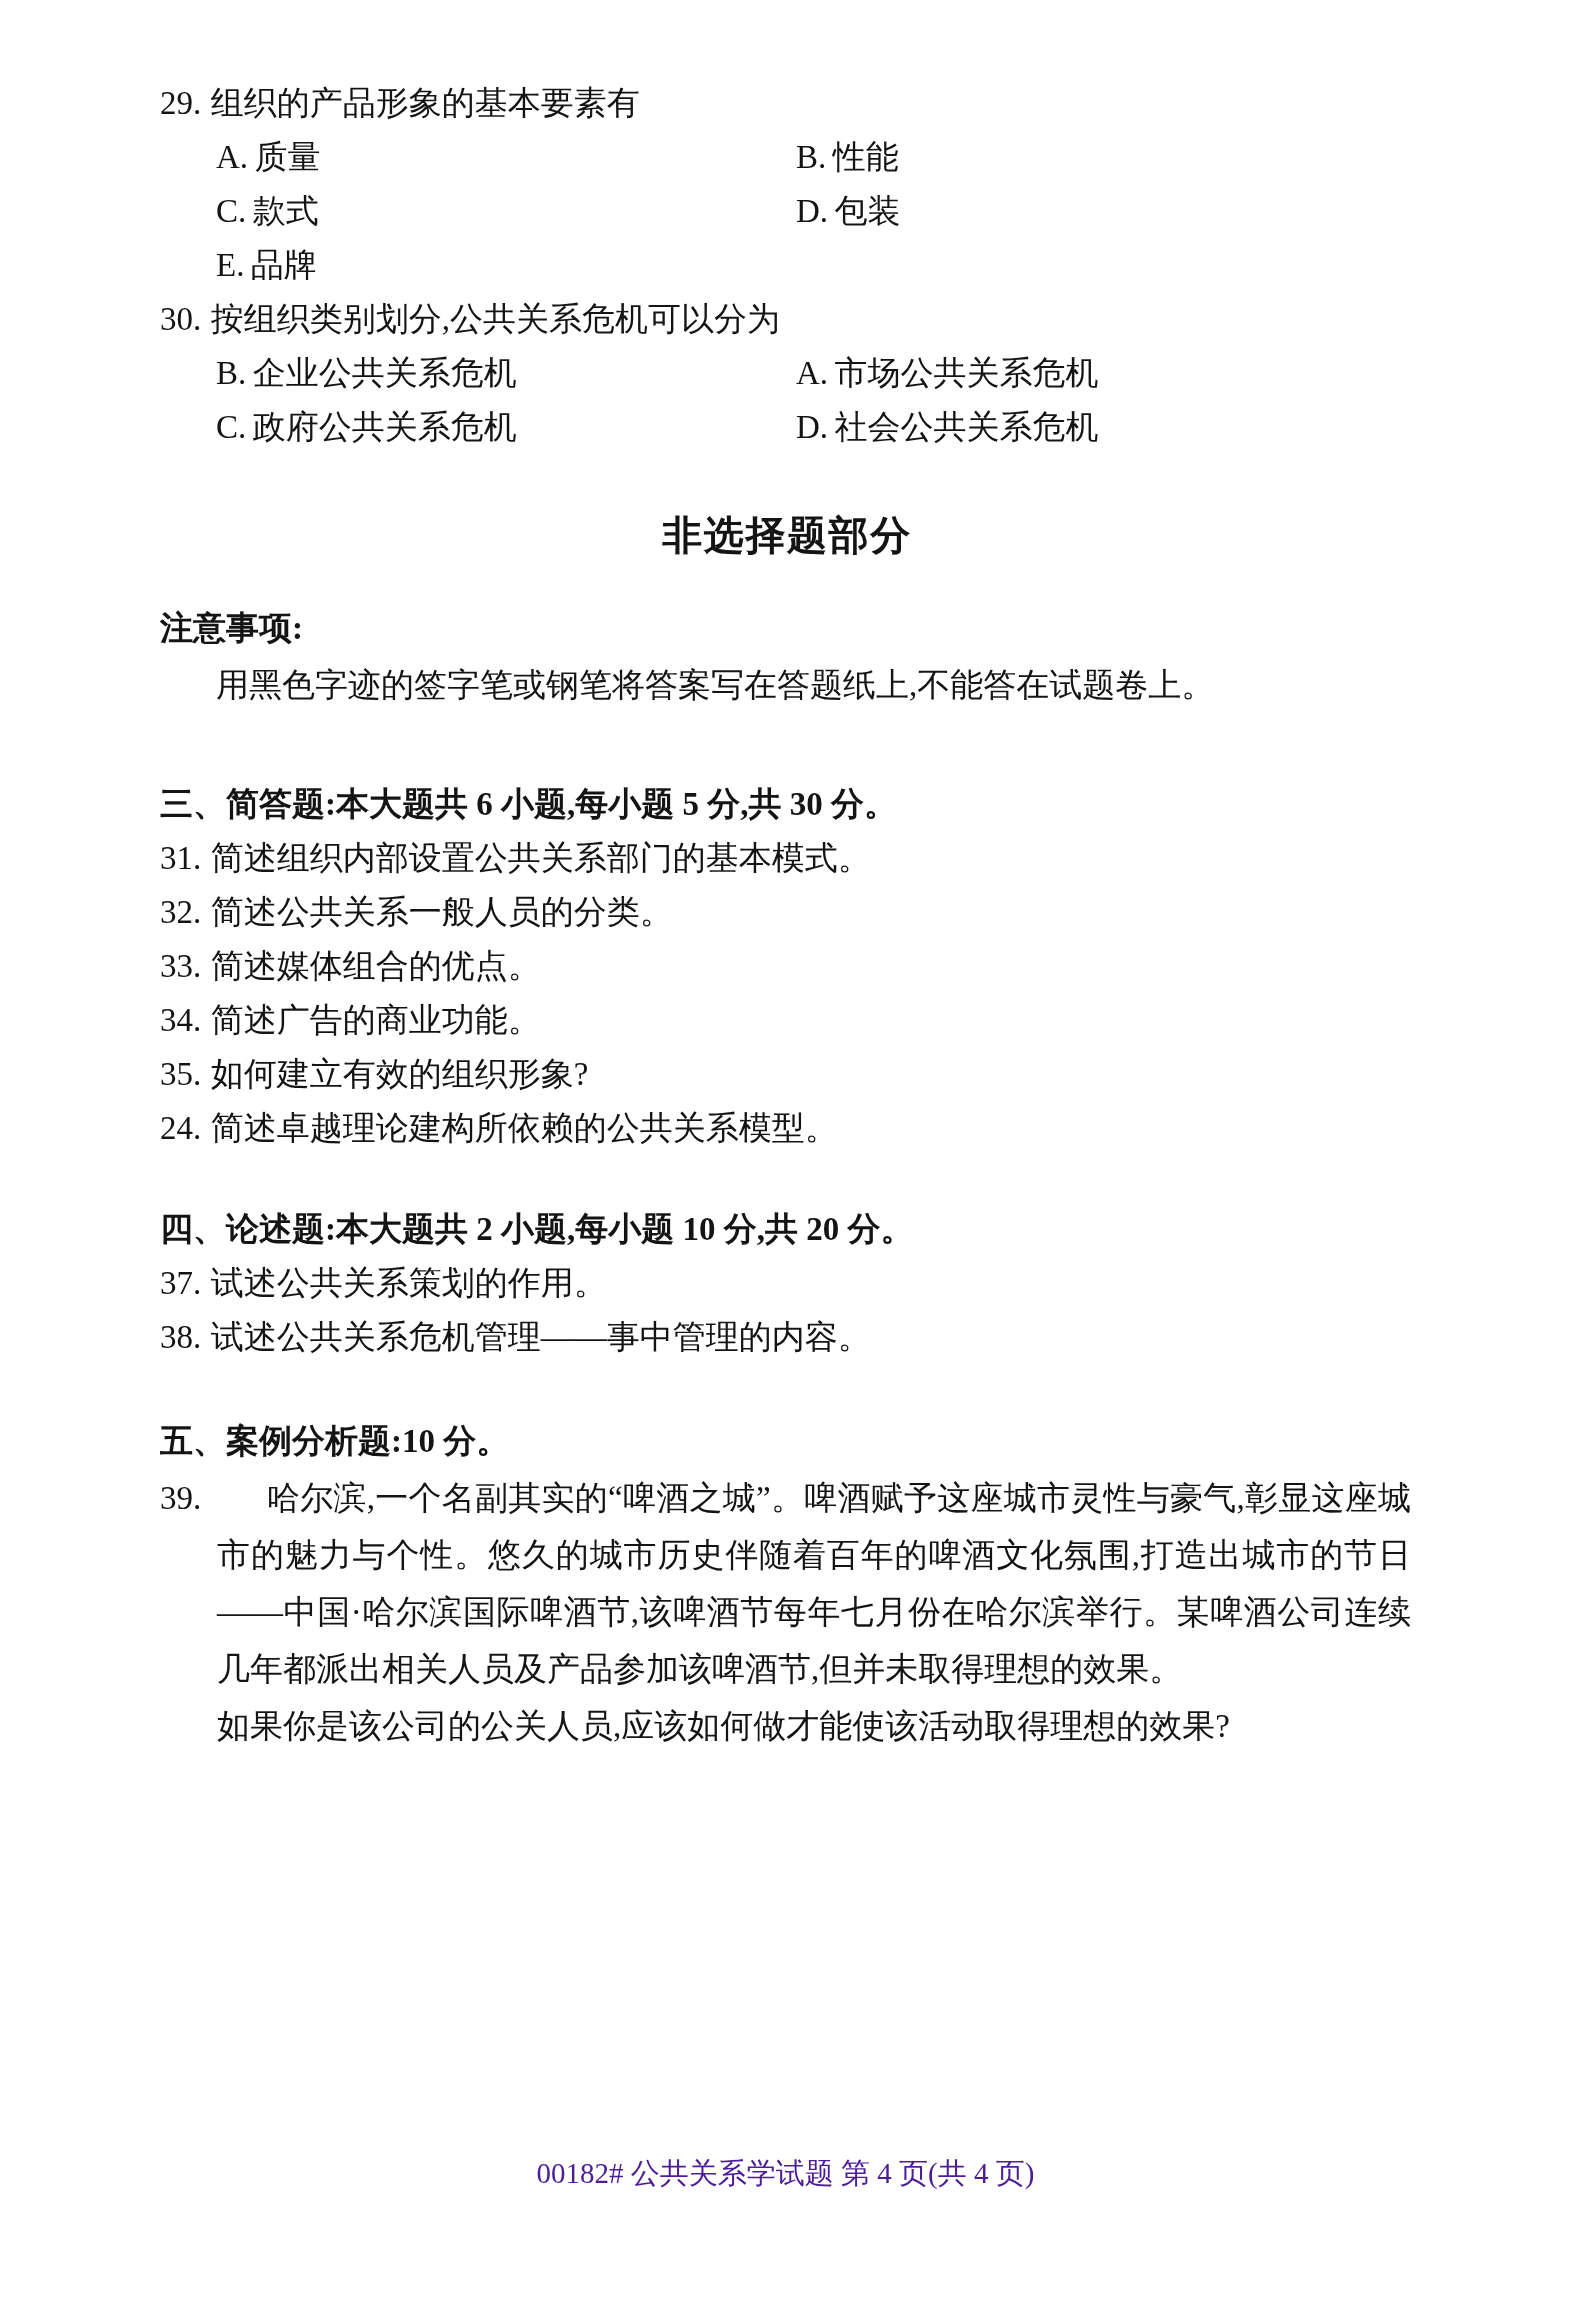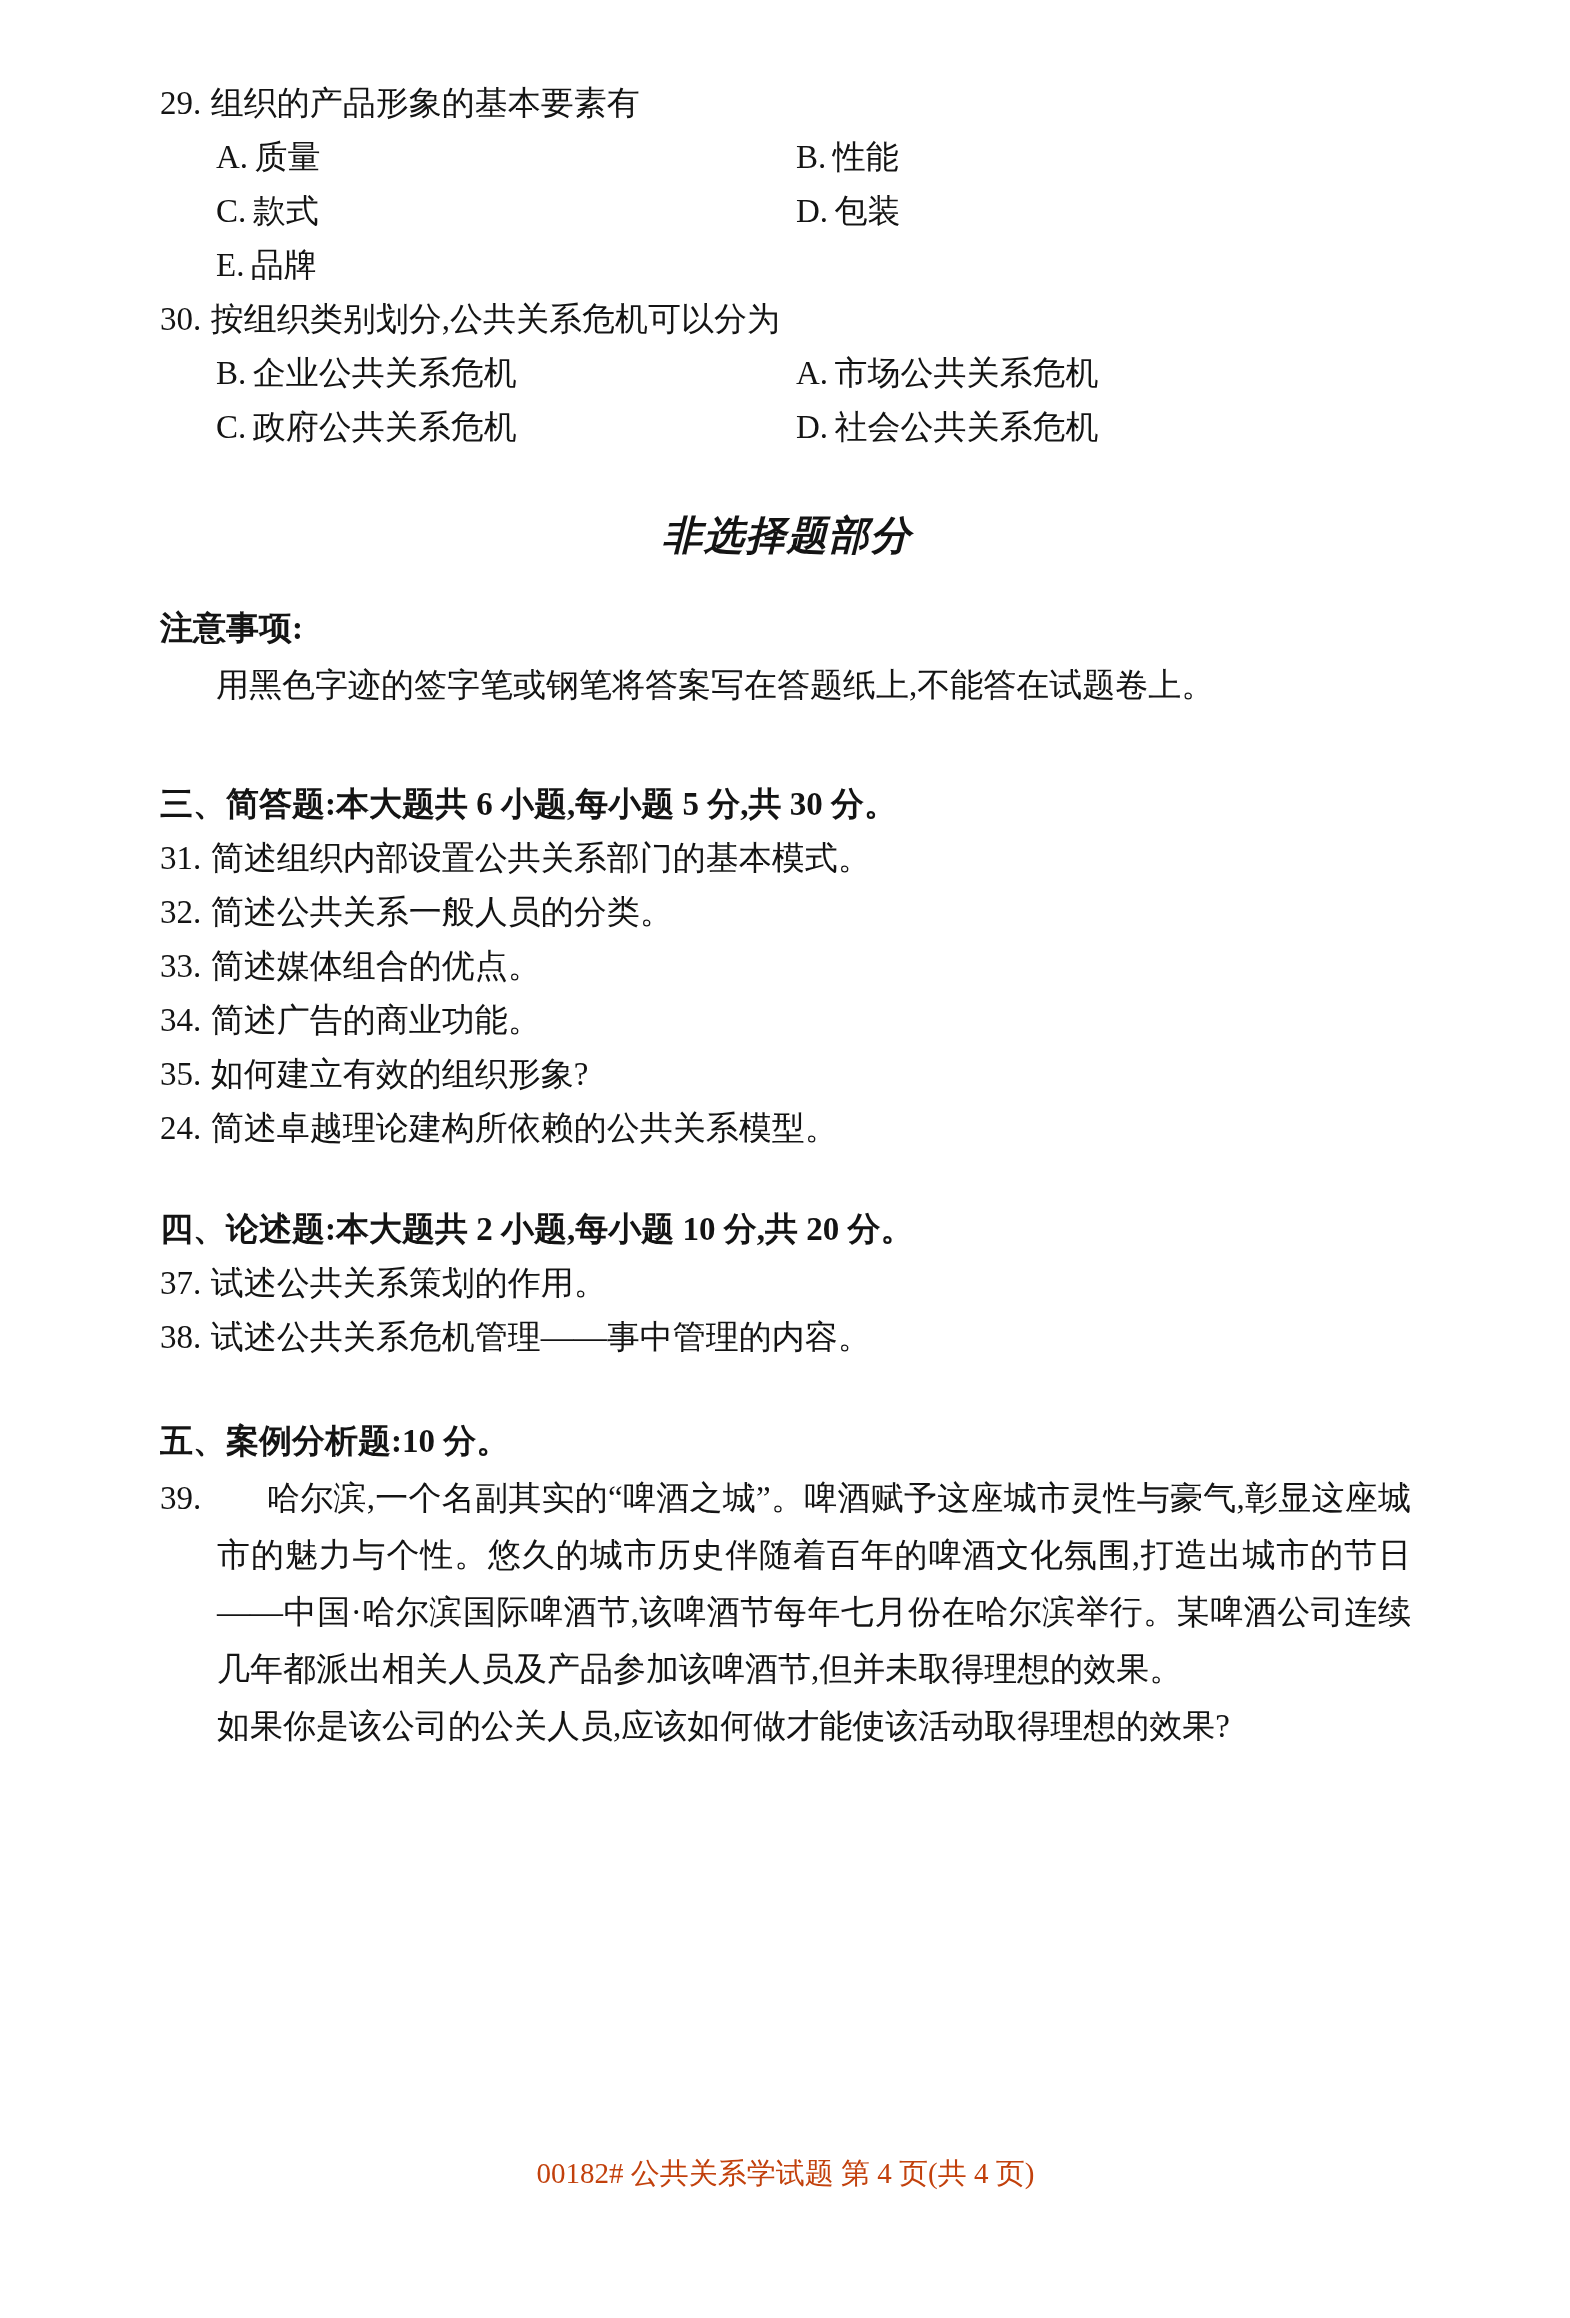--- a/index.html
+++ b/index.html
@@ -38,7 +38,6 @@
     line-height: 79px;
     margin-top: 42px;
     letter-spacing: 1.6px;
-    font-style: italic;
   }
   .notice-label {
     margin-top: 26px;

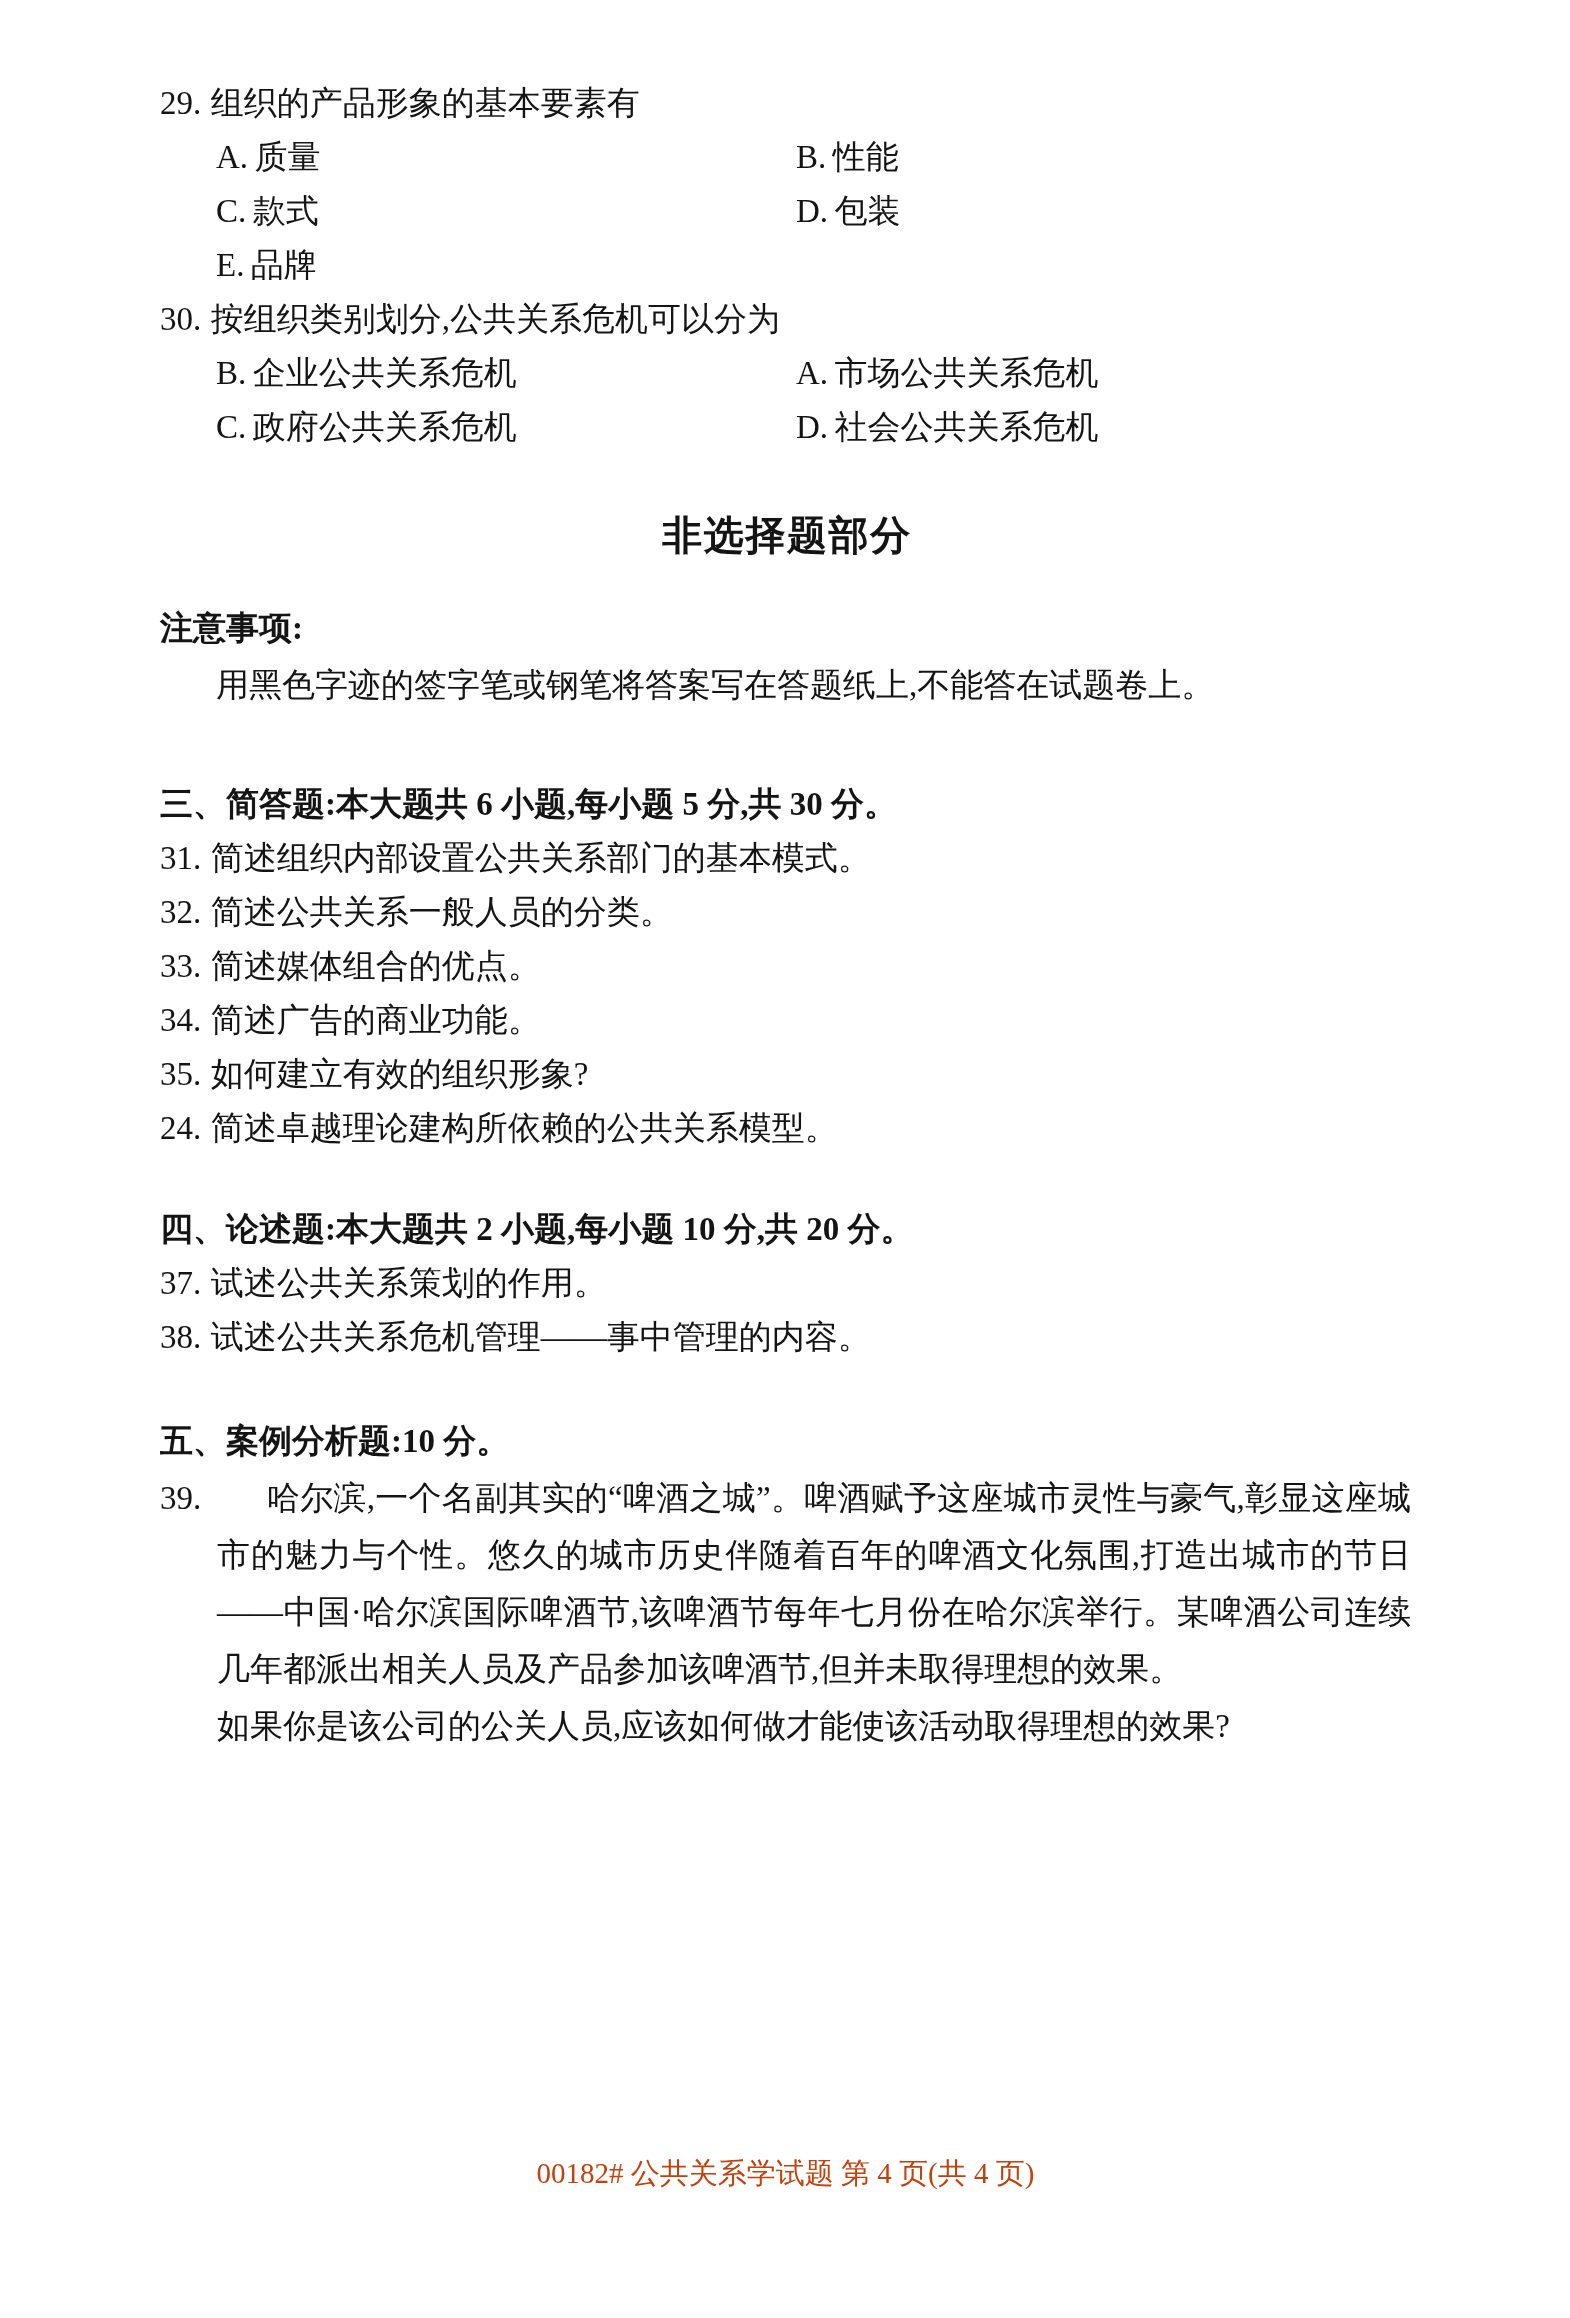--- a/index.html
+++ b/index.html
@@ -83,7 +83,7 @@
     text-align: center;
     font-size: 29px;
     line-height: 54px;
-    color: #c2410c;
+    color: #4c1d95;
   }
 </style>
 </head>

